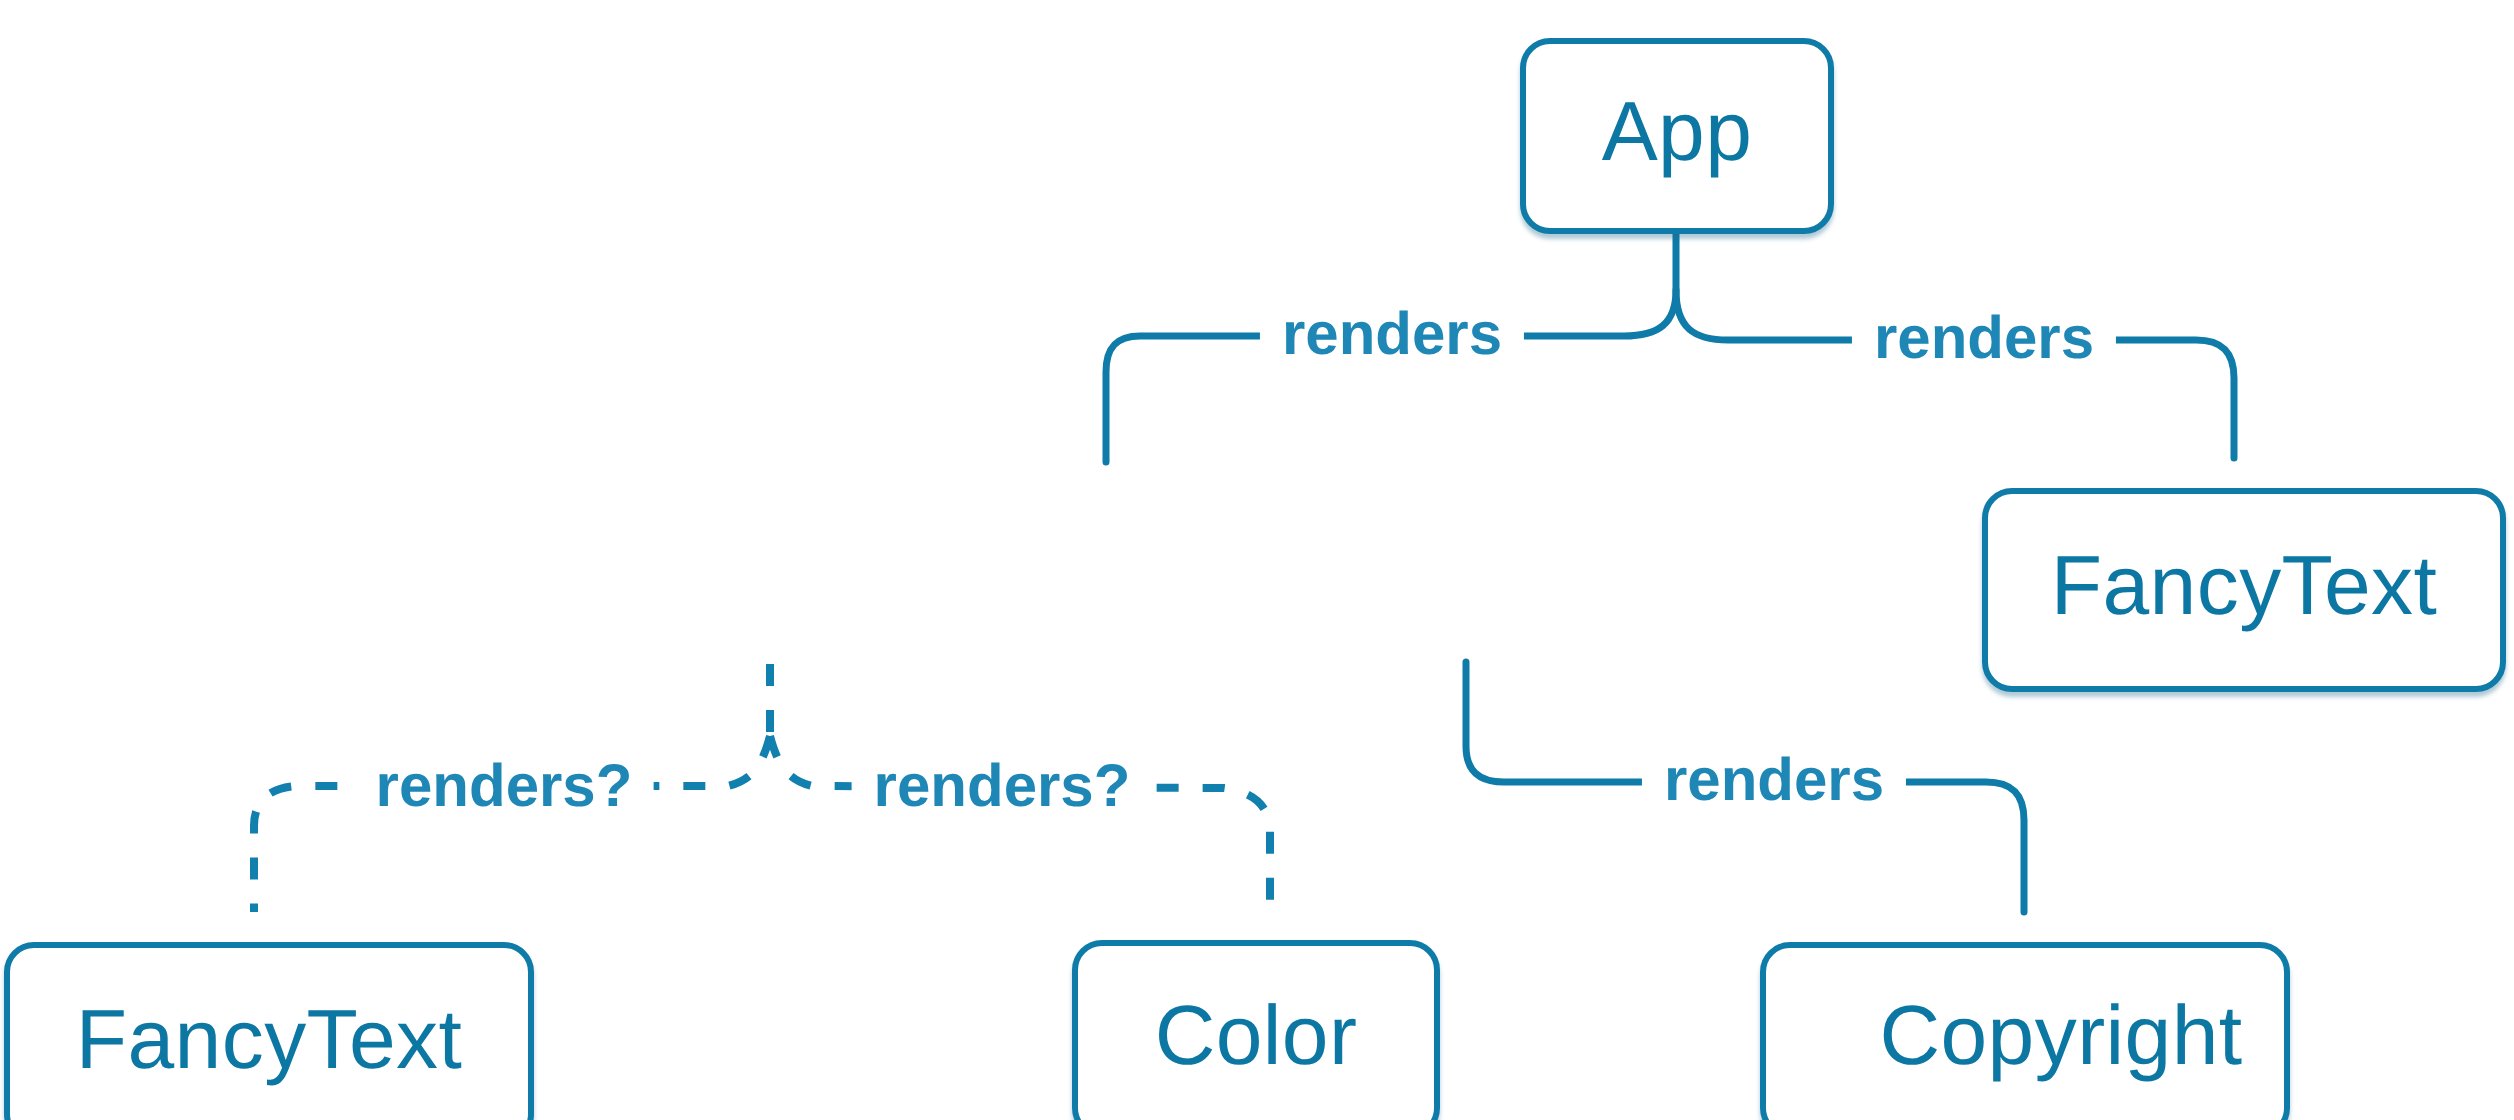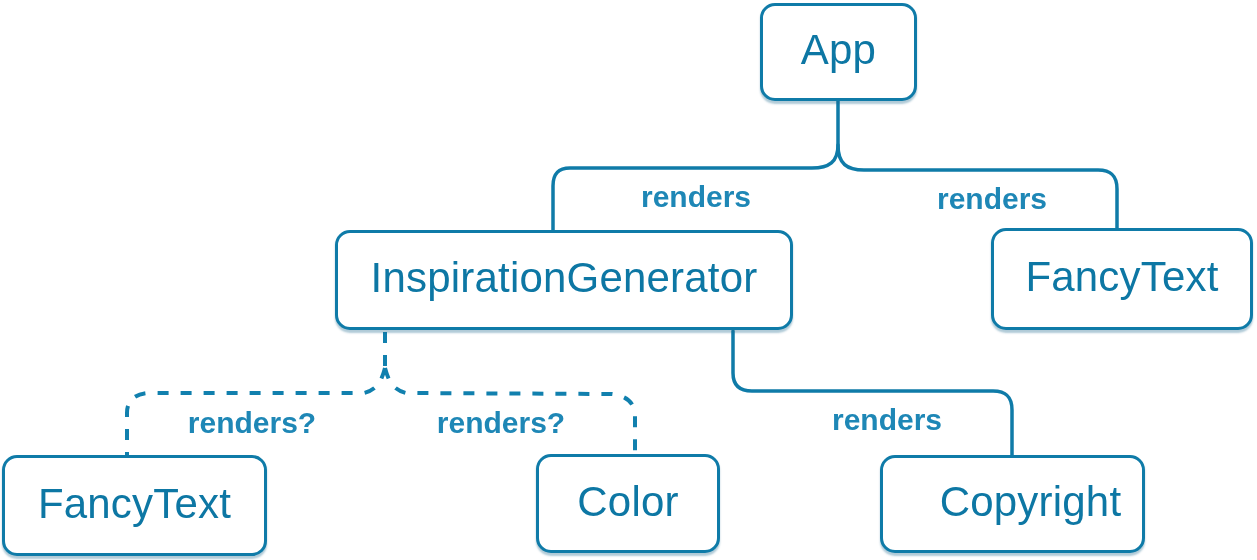--- a/index.html
+++ b/index.html
@@ -33,6 +33,7 @@
     align-items: center;
     justify-content: center;
     box-shadow: 0 2.5px 2px rgba(28, 103, 141, 0.35);
+    margin-top: 16px;
   }
   .node .node-label {
     color: #0d77a4;

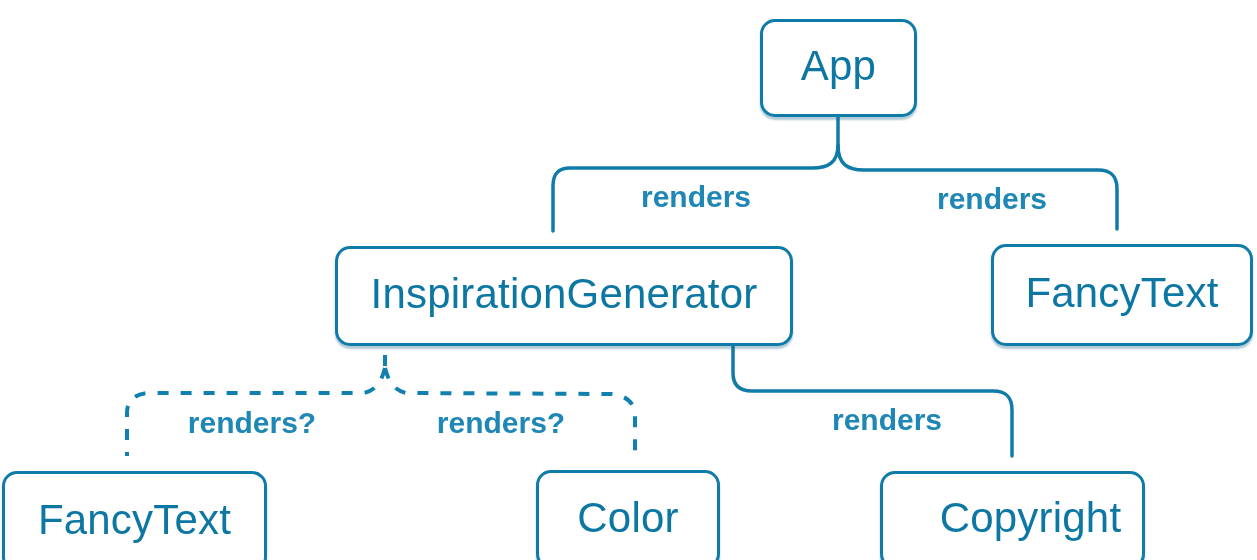--- a/index.html
+++ b/index.html
@@ -61,7 +61,6 @@
     line-height: 1;
     padding: 3px 11px;
     white-space: nowrap;
-    margin-top: 29px;
   }
   #edge-label-0 { left: 696px;  top: 168px; }
   #edge-label-1 { left: 992px;  top: 170px; }

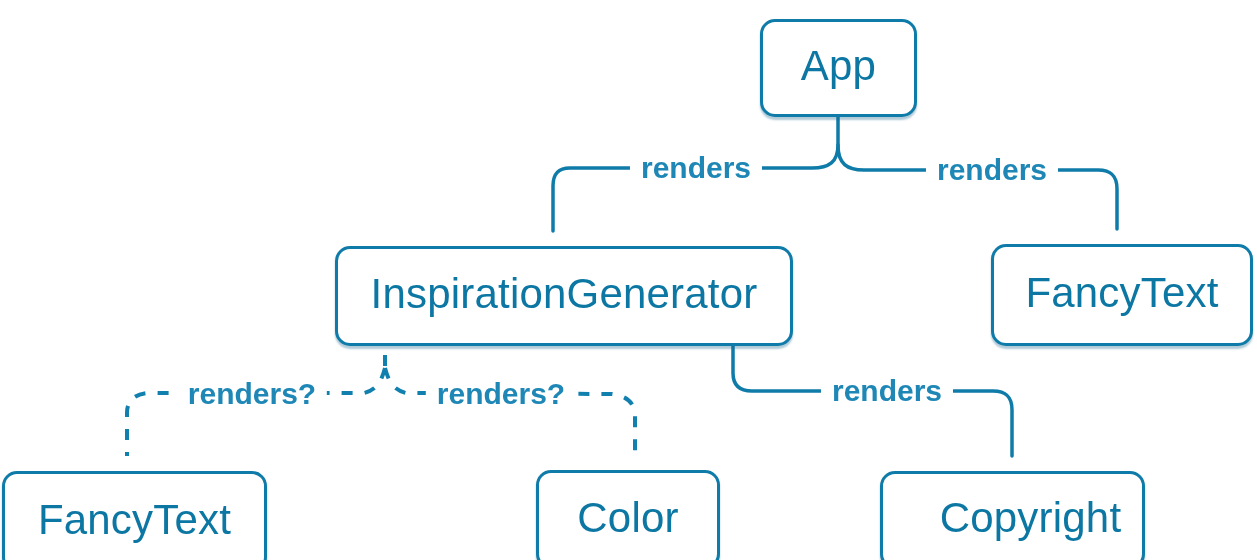--- a/index.html
+++ b/index.html
@@ -90,9 +90,6 @@
     <span class="node-label">App</span>
   </div>
 
-  <div class="node" id="node-inspiration">
-    <span class="node-label">InspirationGenerator</span>
-  </div>
 
   <div class="node" id="node-fancy-top">
     <span class="node-label">FancyText</span>

